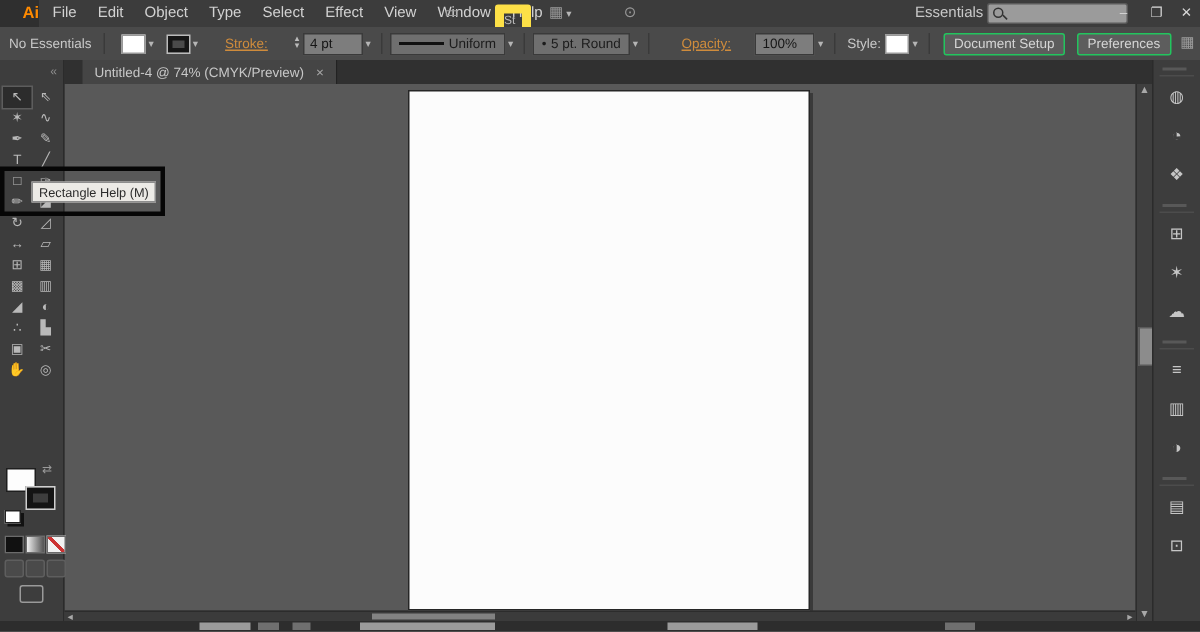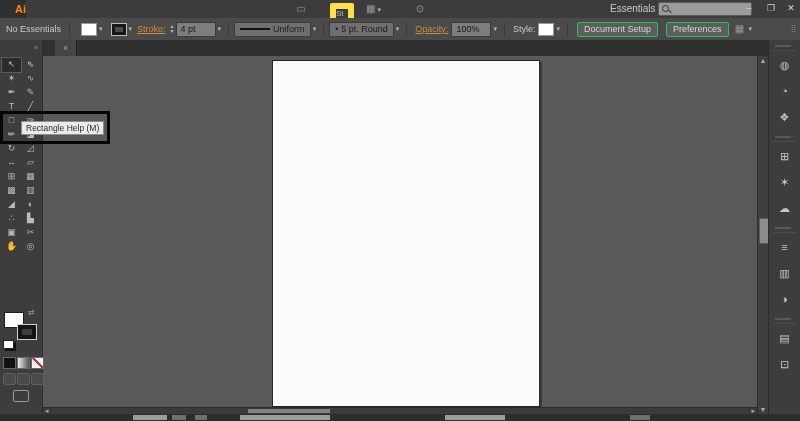--- a/index.html
+++ b/index.html
@@ -103,6 +103,17 @@
 
 <div id="menubar" class="abs">
   <div id="ai-logo" class="abs">Ai</div>
+  <div id="menu-items" class="abs">
+      <div class="menu-item">File</div>
+      <div class="menu-item">Edit</div>
+      <div class="menu-item">Object</div>
+      <div class="menu-item">Type</div>
+      <div class="menu-item">Select</div>
+      <div class="menu-item">Effect</div>
+      <div class="menu-item">View</div>
+      <div class="menu-item">Window</div>
+      <div class="menu-item">Help</div>
+    </div>
 
   <div class="appbar-icon abs" style="left:294px;top:1px;width:14px">▭</div>
   <div id="stock-icon" class="abs" style="left:330px">St</div>

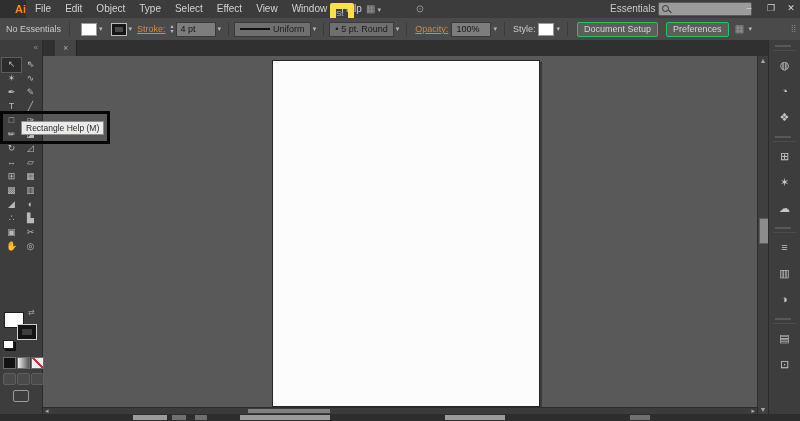--- a/index.html
+++ b/index.html
@@ -28,7 +28,7 @@
               display:flex;align-items:center;font-size:9px;color:#c9c9c9}
   #controlbar>*{flex:none}
   .cb-label{margin:0 3px}
-  .cb-link{color:#d08c3c;text-decoration:underline;margin:0 3px}
+  .cb-link{color:#d08c3c;text-decoration:underline;margin:0 16px}
   .swatch{width:14px;height:11px;border:1px solid #999;background:#fff;margin-left:6px}
   .swatch.stroke-sw{background:#4a4a4a;border:1px solid #bbb;box-shadow:inset 0 0 0 3px #161616}
   .dd{color:#b5b5b5;font-size:7px;margin:0 2px}

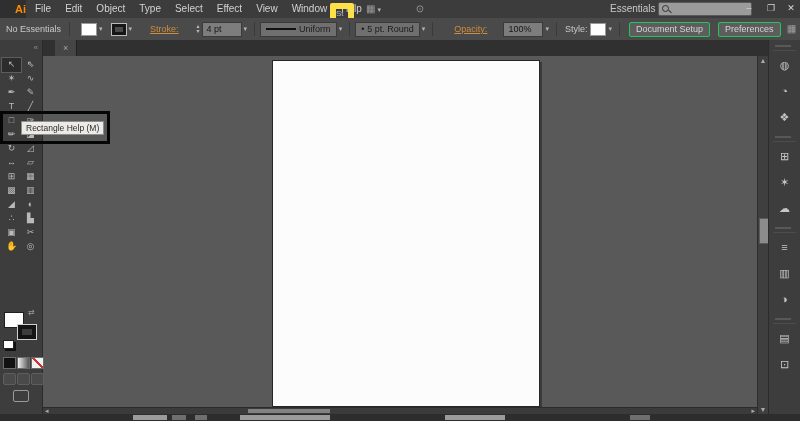--- a/index.html
+++ b/index.html
@@ -177,6 +177,7 @@
 <div id="tabbar" class="abs"></div>
 <div id="toolbar-top" class="abs">«</div>
 <div id="doc-tab" class="abs">
+  <span class="title">Untitled-4 @ 74% (CMYK/Preview)</span>
   <span class="close">×</span>
 </div>
 

